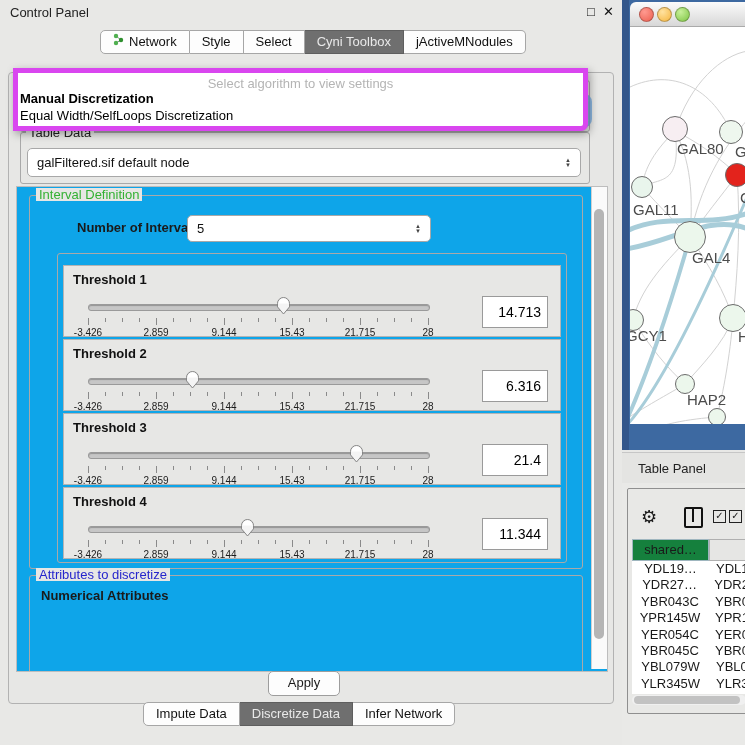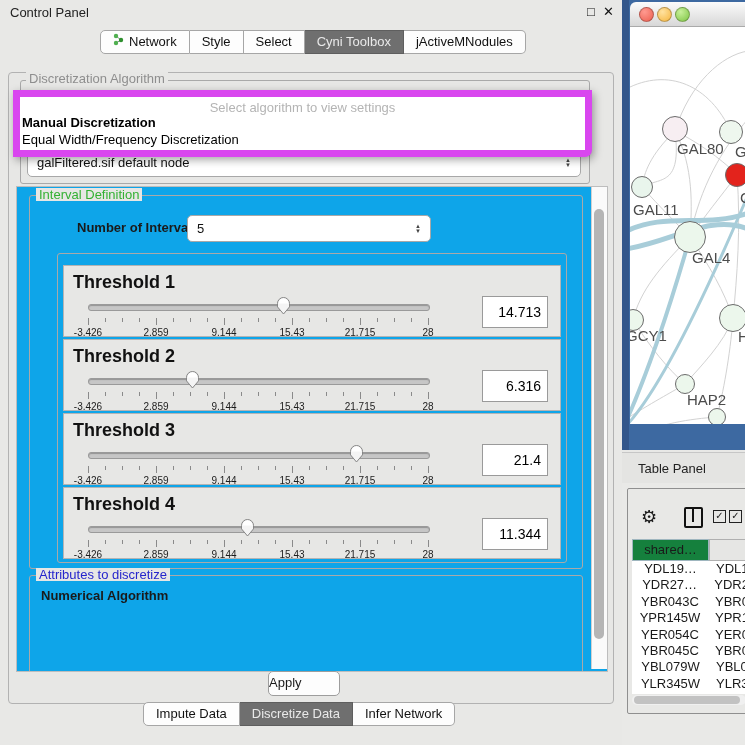--- a/index.html
+++ b/index.html
@@ -26,8 +26,8 @@
   #algo-combo{position:absolute;left:26px;top:96px;width:561px;height:27px;background:#fff;
     border:1px solid #8cb6dd;border-radius:6px;box-shadow:0 0 0 3px rgba(110,165,220,.75);}
   
-  #algo-popup{position:absolute;left:13px;top:90px;width:565px;height:53px;background:#fff;
-    border:7px solid #d946ef;border-radius:0 0 7px 0;box-shadow:2px 3px 8px rgba(0,0,0,.35);z-index:5;}
+  #algo-popup{position:absolute;left:13px;top:68px;width:565px;height:53px;background:#fff;
+    border:5px solid #d946ef;border-radius:0 0 7px 0;box-shadow:2px 3px 8px rgba(0,0,0,.35);z-index:5;}
   #popup-prompt{position:absolute;left:0;top:3px;width:100%;text-align:center;color:#b4b4b4;}
   .popup-item{position:absolute;left:2px;font-size:13px;color:#000;white-space:nowrap;}
   

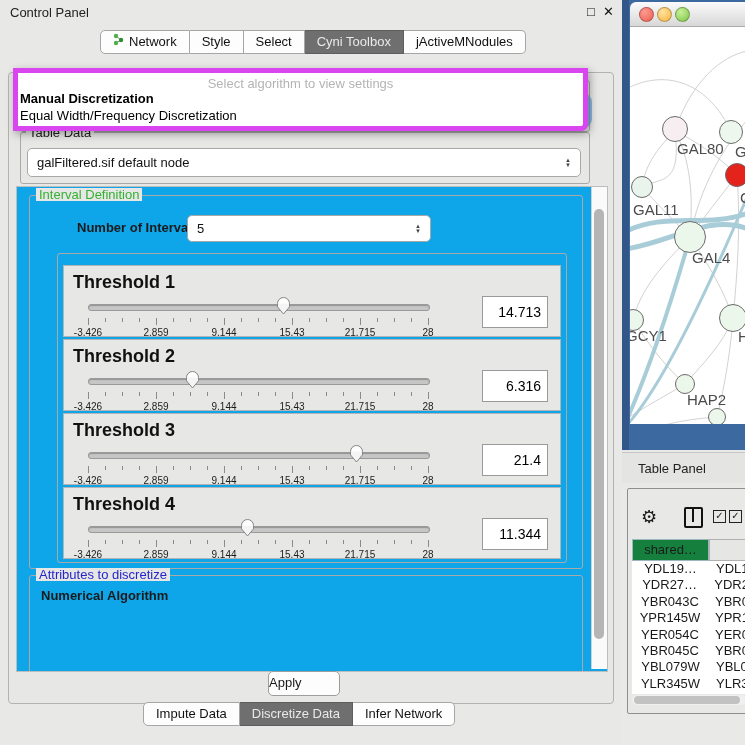--- a/index.html
+++ b/index.html
@@ -139,7 +139,7 @@
   <div id="algo-popup">
     <div id="popup-prompt">Select algorithm to view settings</div>
     <div class="popup-item" style="top:18px;font-weight:bold;">Manual Discretization</div>
-    <div class="popup-item" style="top:35px;">Equal Width/Frequency Discretization</div>
+    <div class="popup-item" style="top:35px;">Equal Width/SelfLoops Discretization</div>
   </div>
 
   <div class="groupbox" style="left:20px;top:132px;width:568px;height:50px;"></div>

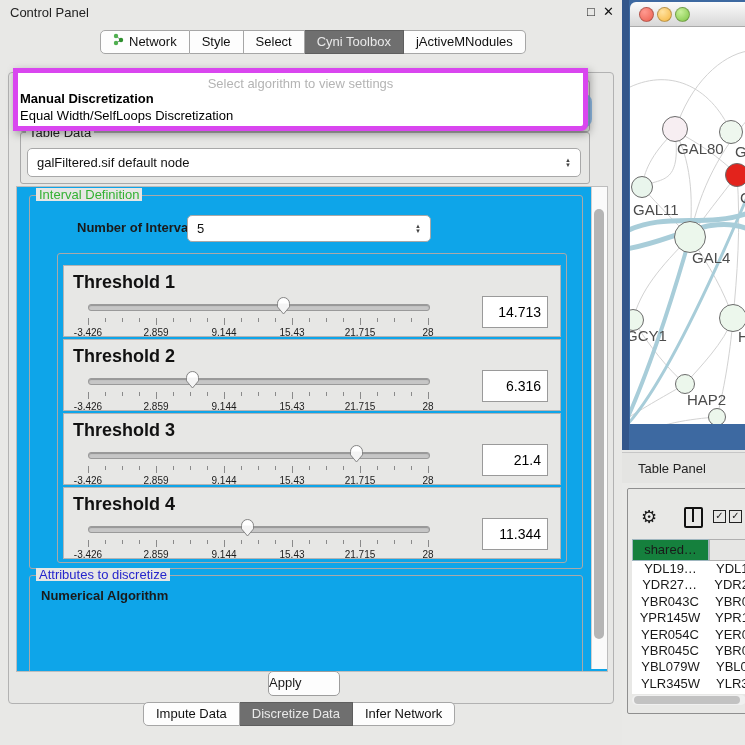--- a/index.html
+++ b/index.html
@@ -43,7 +43,7 @@
   #vscroll .vthumb{position:absolute;left:2px;top:22px;width:10px;height:430px;background:#b5b5b5;border-radius:6px;}
   
   .thr-panel{position:absolute;left:6px;width:496px;height:70px;border:1px solid #b4b4b4;background:#e7e7e5;}
-  .thr-label{position:absolute;left:9px;top:6px;font-weight:bold;font-size:18px;color:#111;}
+  .thr-label{position:absolute;left:9px;top:6px;font-weight:bold;font-size:13px;color:#111;}
   .thr-slider{position:absolute;left:24px;top:34px;width:340px;height:30px;}
   .track{position:absolute;left:0;top:4px;width:340px;height:5px;border-radius:3px;background:#c6c6c6;
     border:1px solid #9a9a9a;box-shadow:inset 0 1px 1px rgba(0,0,0,.25);}

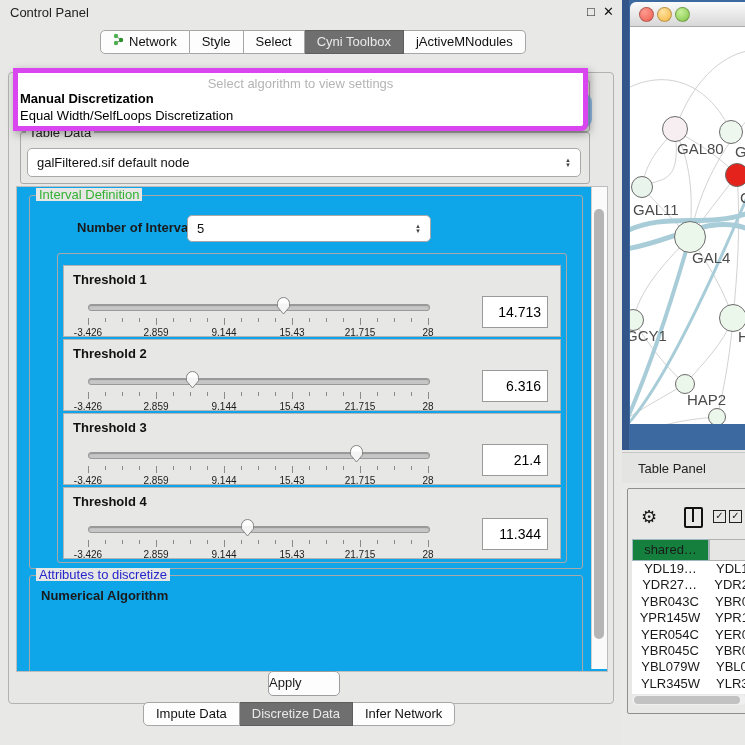--- a/index.html
+++ b/index.html
@@ -324,7 +324,7 @@
 
     <div class="groupbox" style="left:12px;top:388px;width:552px;height:110px;"></div>
     <div class="group-title" style="left:19px;top:381px;color:#2525cc;">Attributes to discretize</div>
-    <div style="position:absolute;left:24px;top:401px;font-weight:bold;">Numerical Algorithm</div>
+    <div style="position:absolute;left:24px;top:401px;font-weight:bold;">Numerical Attributes</div>
 
     <div id="vscroll">
         <div class="vthumb"></div>

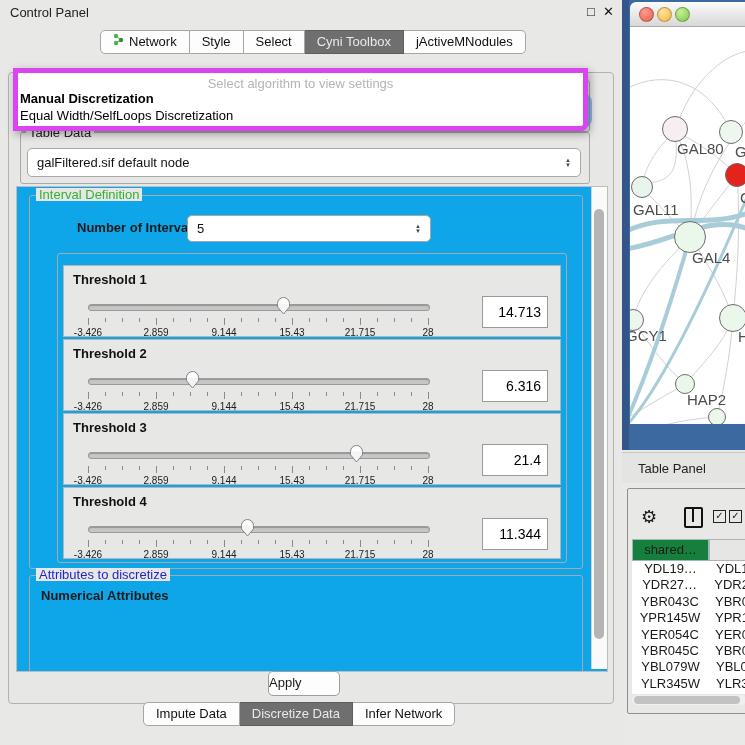--- a/index.html
+++ b/index.html
@@ -61,7 +61,7 @@
   #attr-scroll .vthumb{position:absolute;left:1px;top:2px;width:9px;height:42px;background:#b5b5b5;border-radius:5px;}
   
   #apply-btn{position:absolute;left:268px;top:671px;width:70px;height:23px;background:#fdfdfd;
-    border:1px solid #9d9d9d;border-radius:5px;text-align:left;line-height:22px;font-size:13px;}
+    border:1px solid #9d9d9d;border-radius:5px;text-align:center;line-height:22px;font-size:13px;}
   #bottom-tabs{position:absolute;left:143px;top:702px;height:24px;display:flex;}
   
   #net-frame{position:absolute;left:622px;top:0;width:123px;height:450px;background:#3d69a1;}

